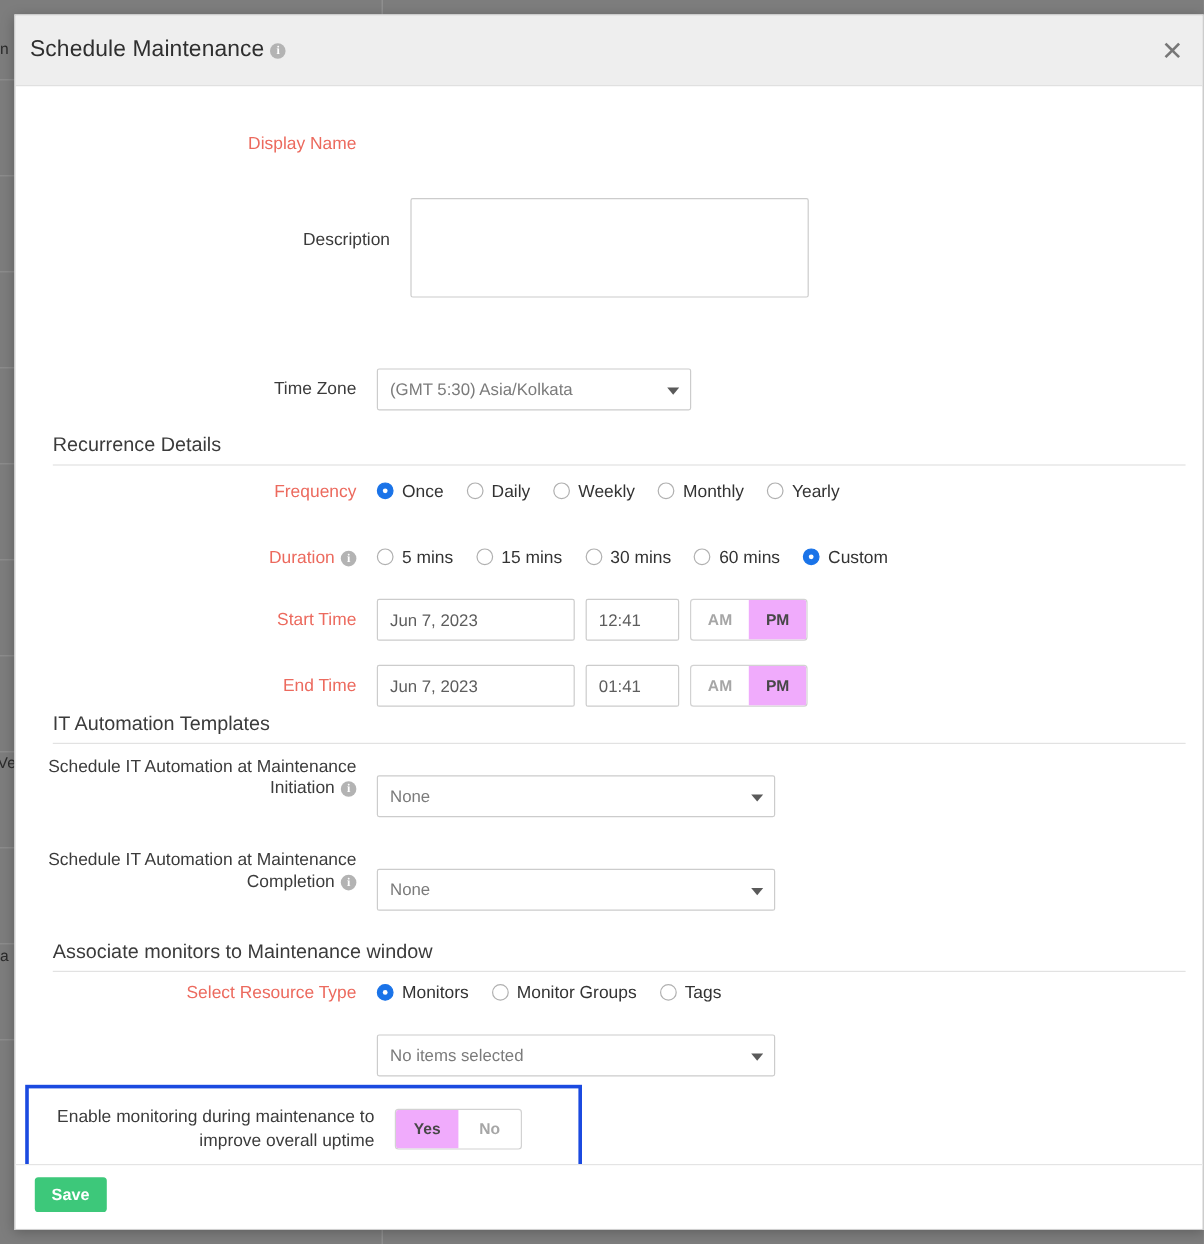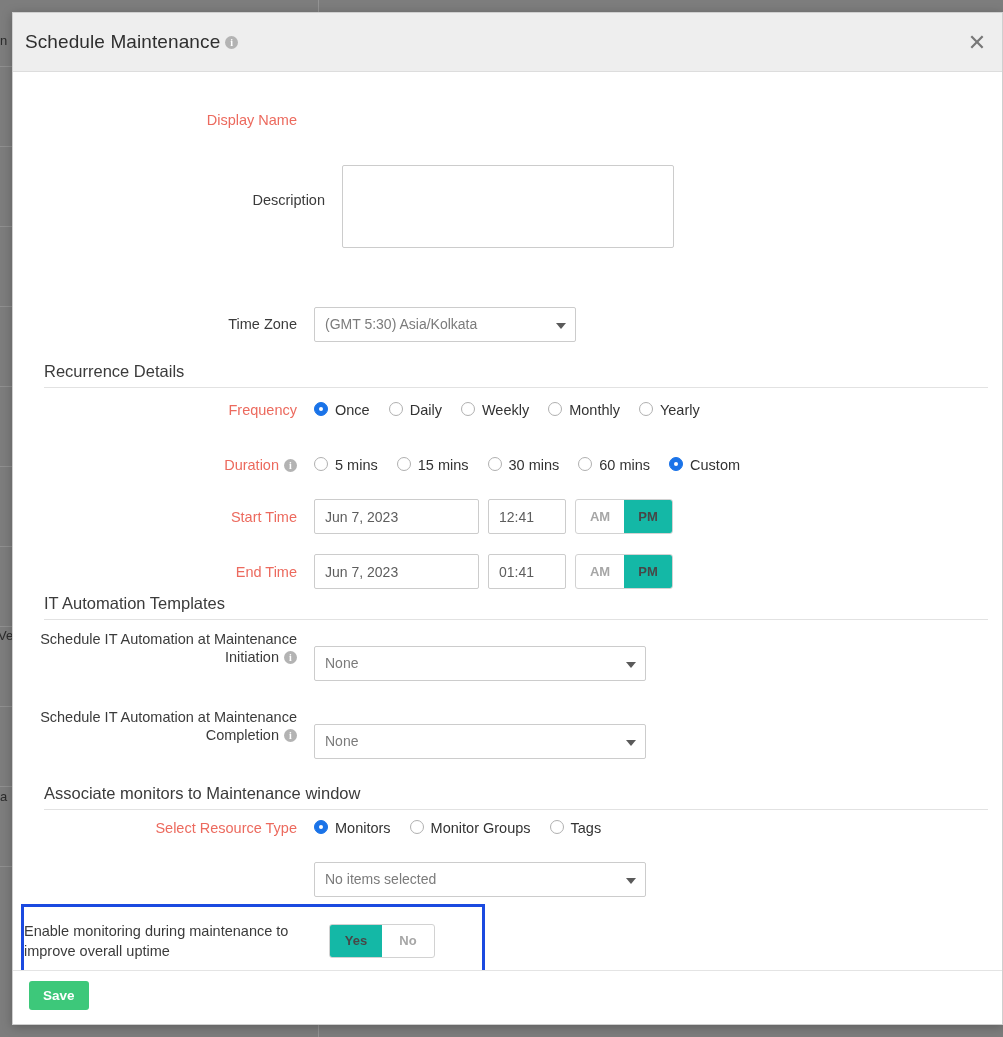--- a/index.html
+++ b/index.html
@@ -204,7 +204,7 @@
     cursor: pointer;
   }
   .seg .opt.on {
-    background: #14b8a6;
+    background: #f0abfc;
     color: #474747;
   }
 

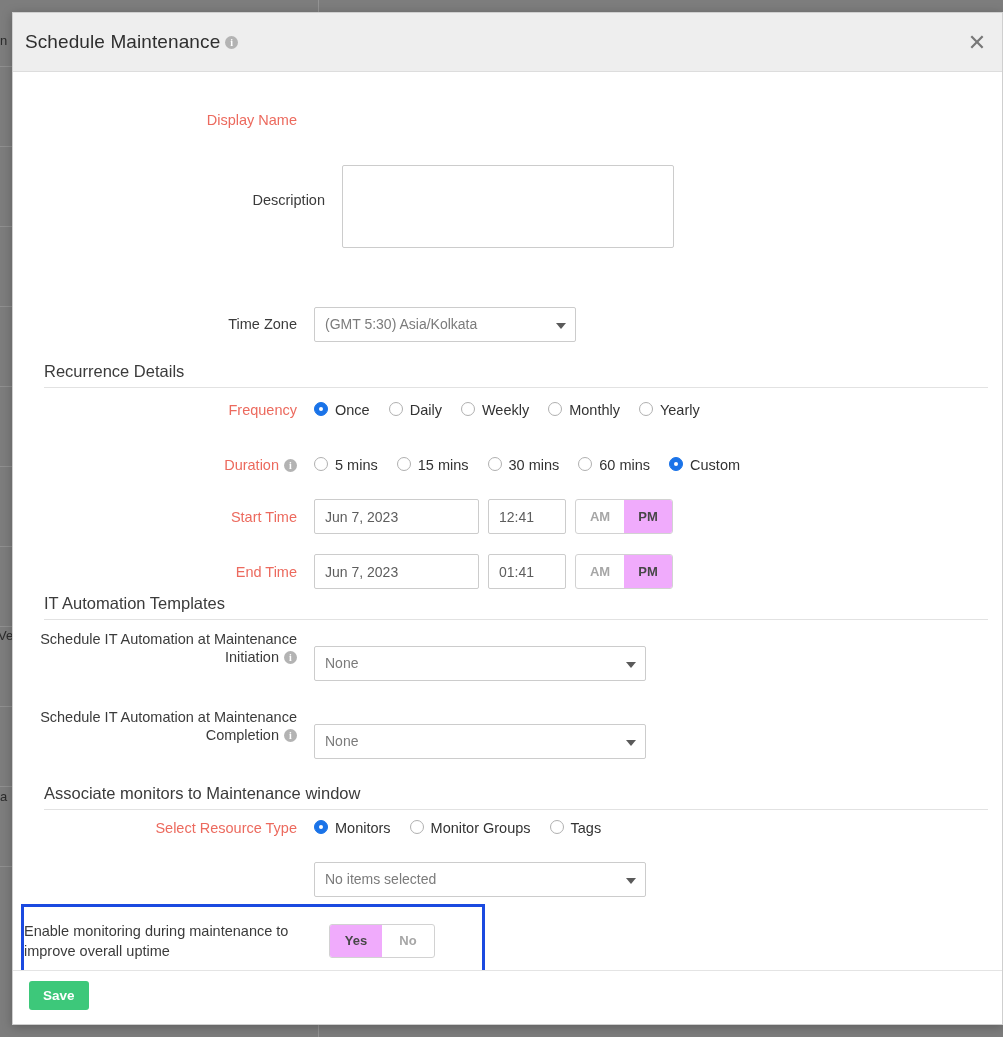--- a/index.html
+++ b/index.html
@@ -223,7 +223,8 @@
   }
   .highlight-box .hl-lbl {
     width: 305px;
-    padding-right: 33px;
+    text-align: right;
+    padding-right: 17px;
     font-size: 14.5px;
     color: #3b3b3b;
     line-height: 20px;

